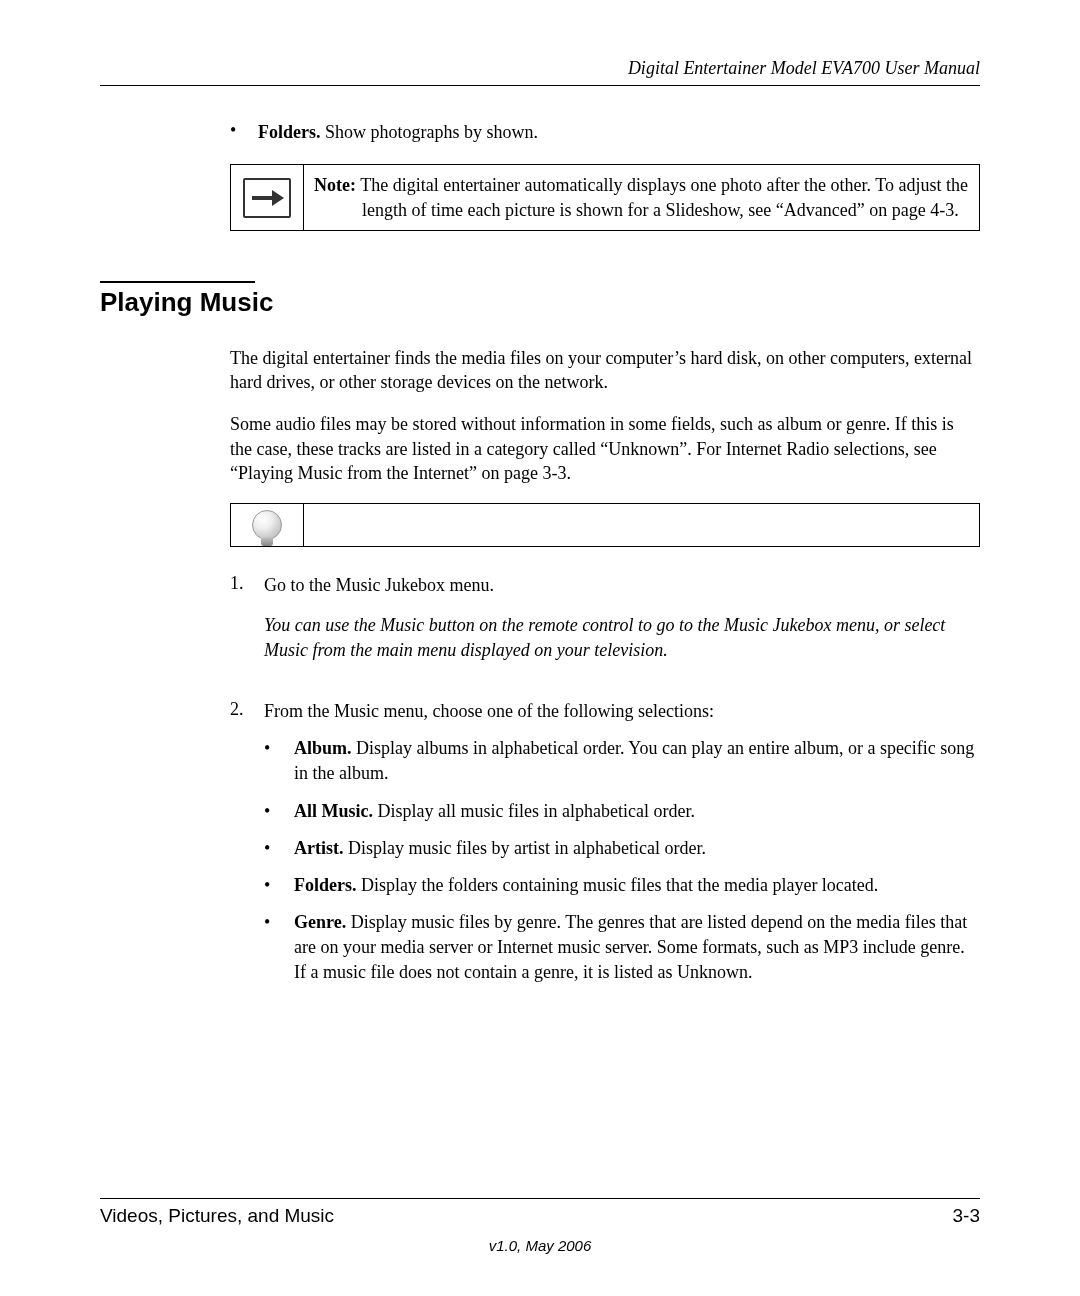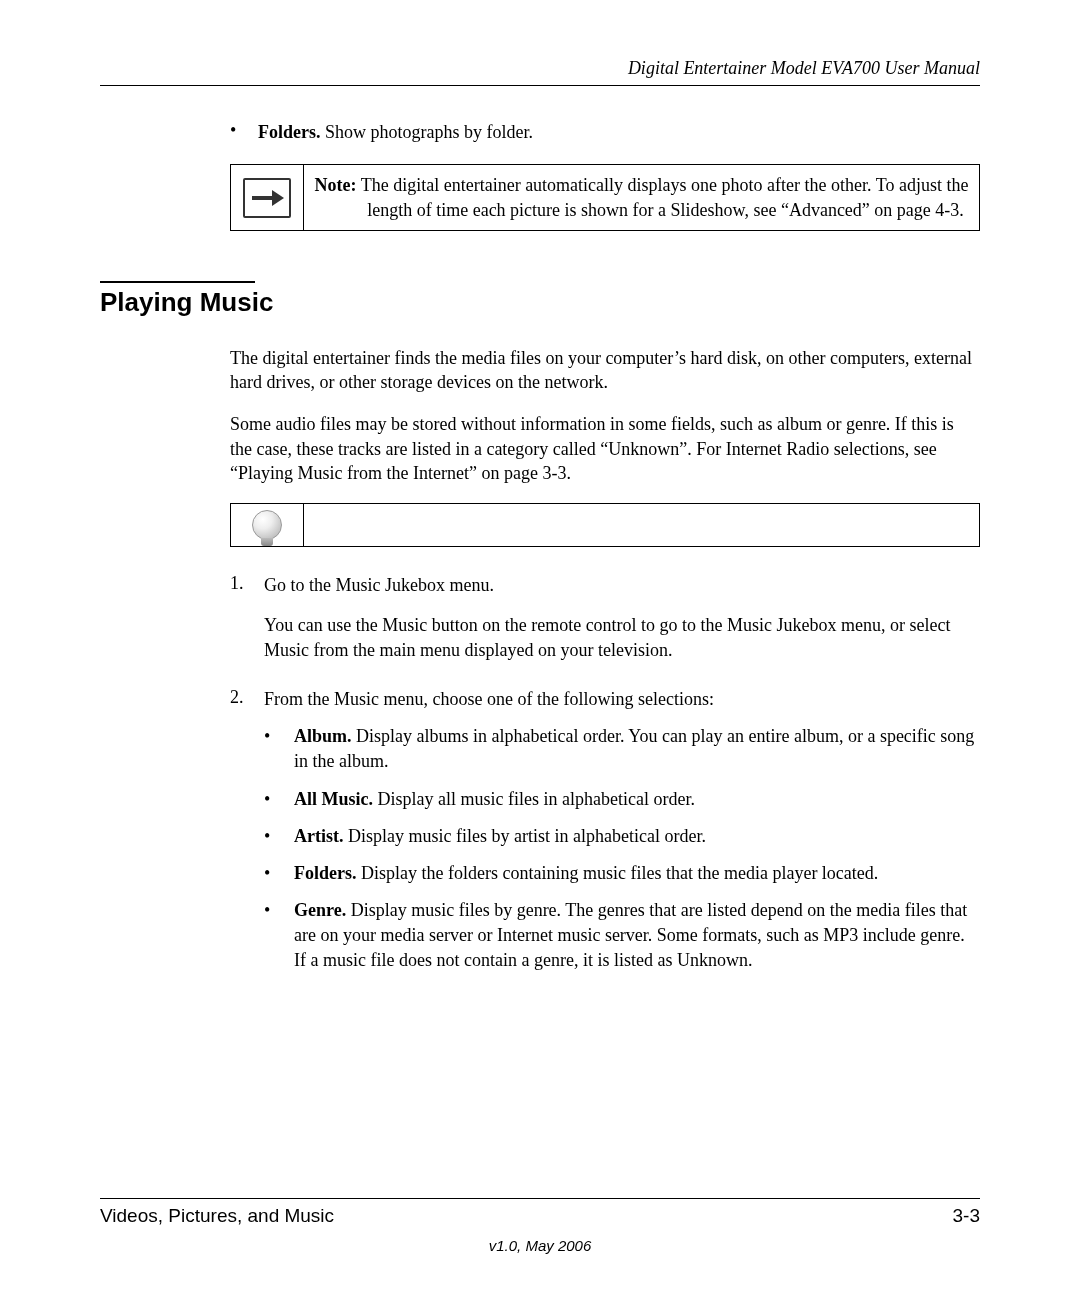--- a/index.html
+++ b/index.html
@@ -199,7 +199,7 @@
     <div class="bullet-row">
       <div class="bullet-dot">•</div>
       <div class="bullet-text">
-        <span class="bold">Folders.</span><span> Show photographs by folder.</span>
+        <span class="bold">Folders.</span><span> Show photographs by shown.</span>
       </div>
     </div>
   </div>

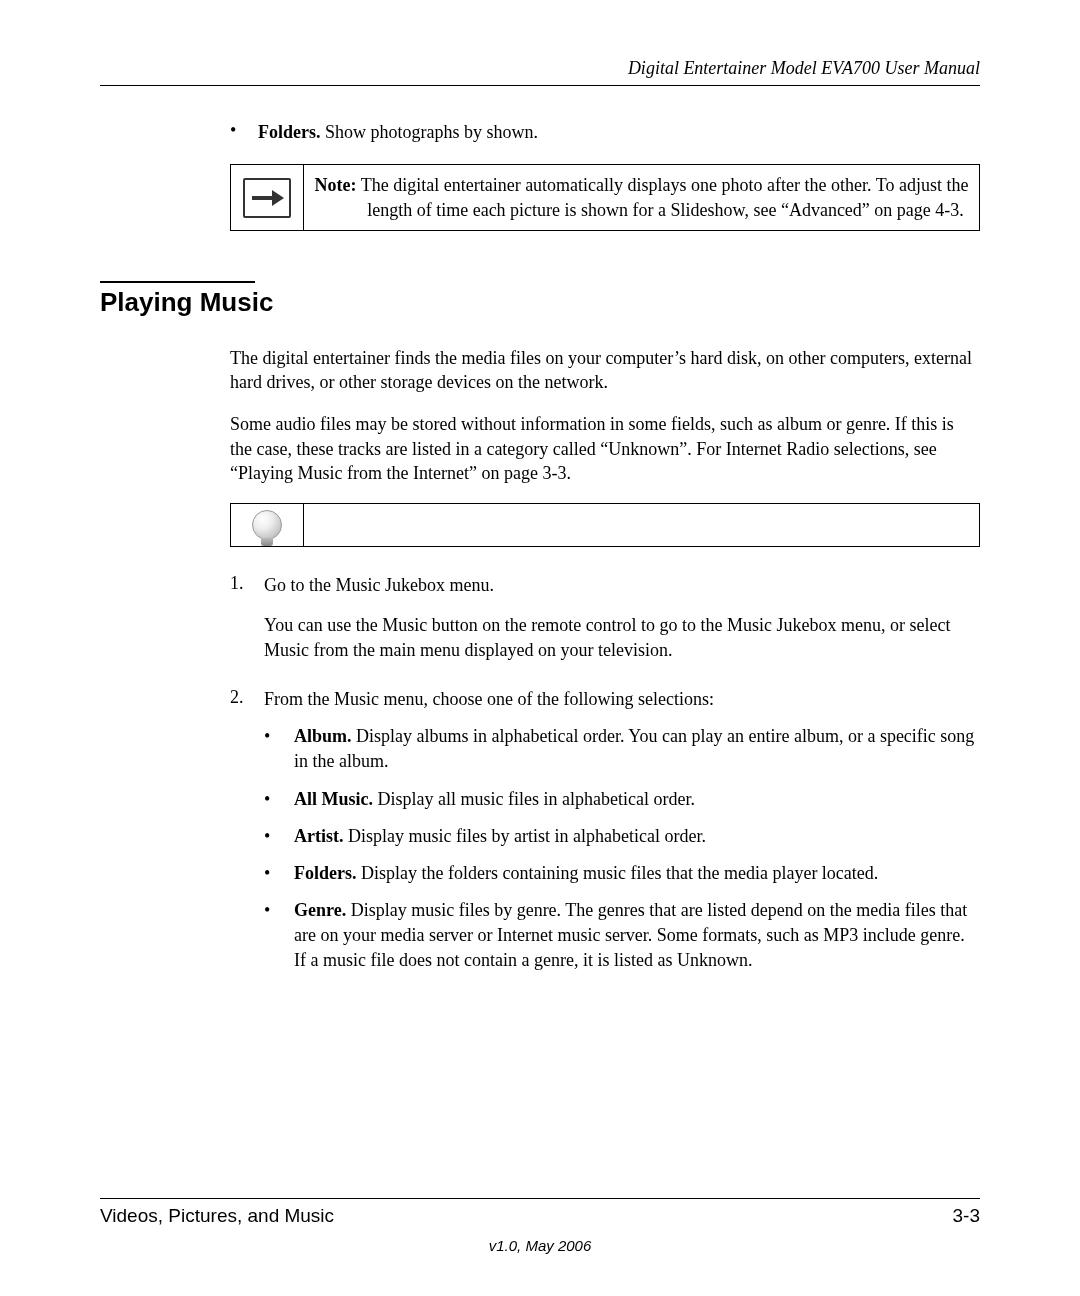--- a/index.html
+++ b/index.html
@@ -52,7 +52,6 @@
     display: flex;
     margin-left: 130px;
     margin-bottom: 0;
-    text-align: center;
   }
   .callout-icon-cell {
     border-right: 1px solid #000;

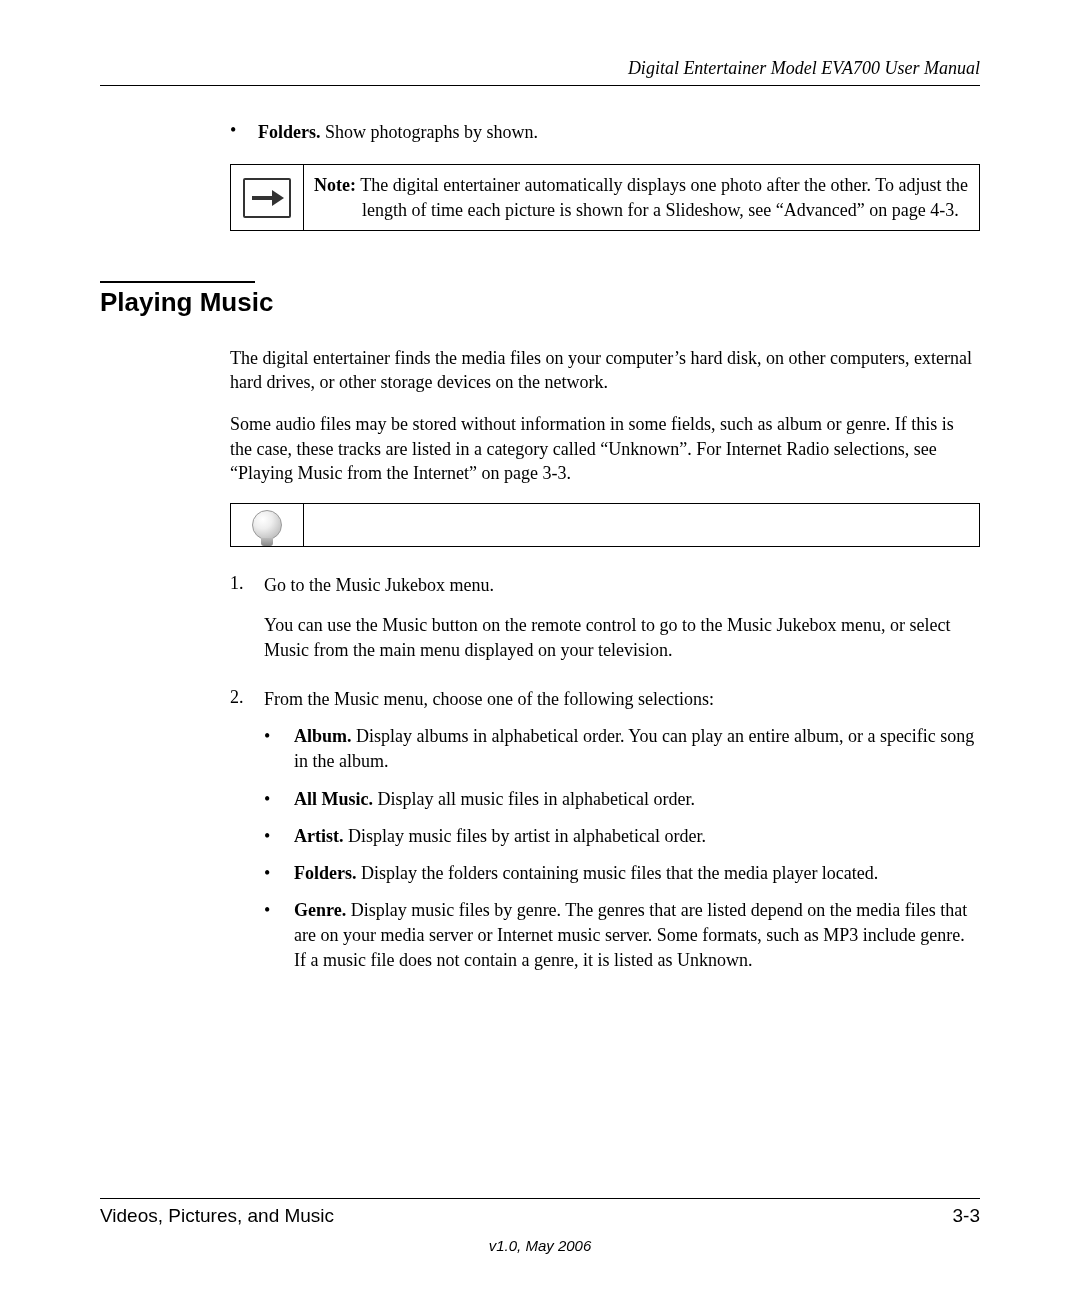--- a/index.html
+++ b/index.html
@@ -118,7 +118,8 @@
   }
   .step-sub {
     margin-top: 14px;
-    margin-bottom: 10px;
+    margin-bottom: 22px;
+    font-style: italic;
   }
   ul.sublist {
     list-style: none;

